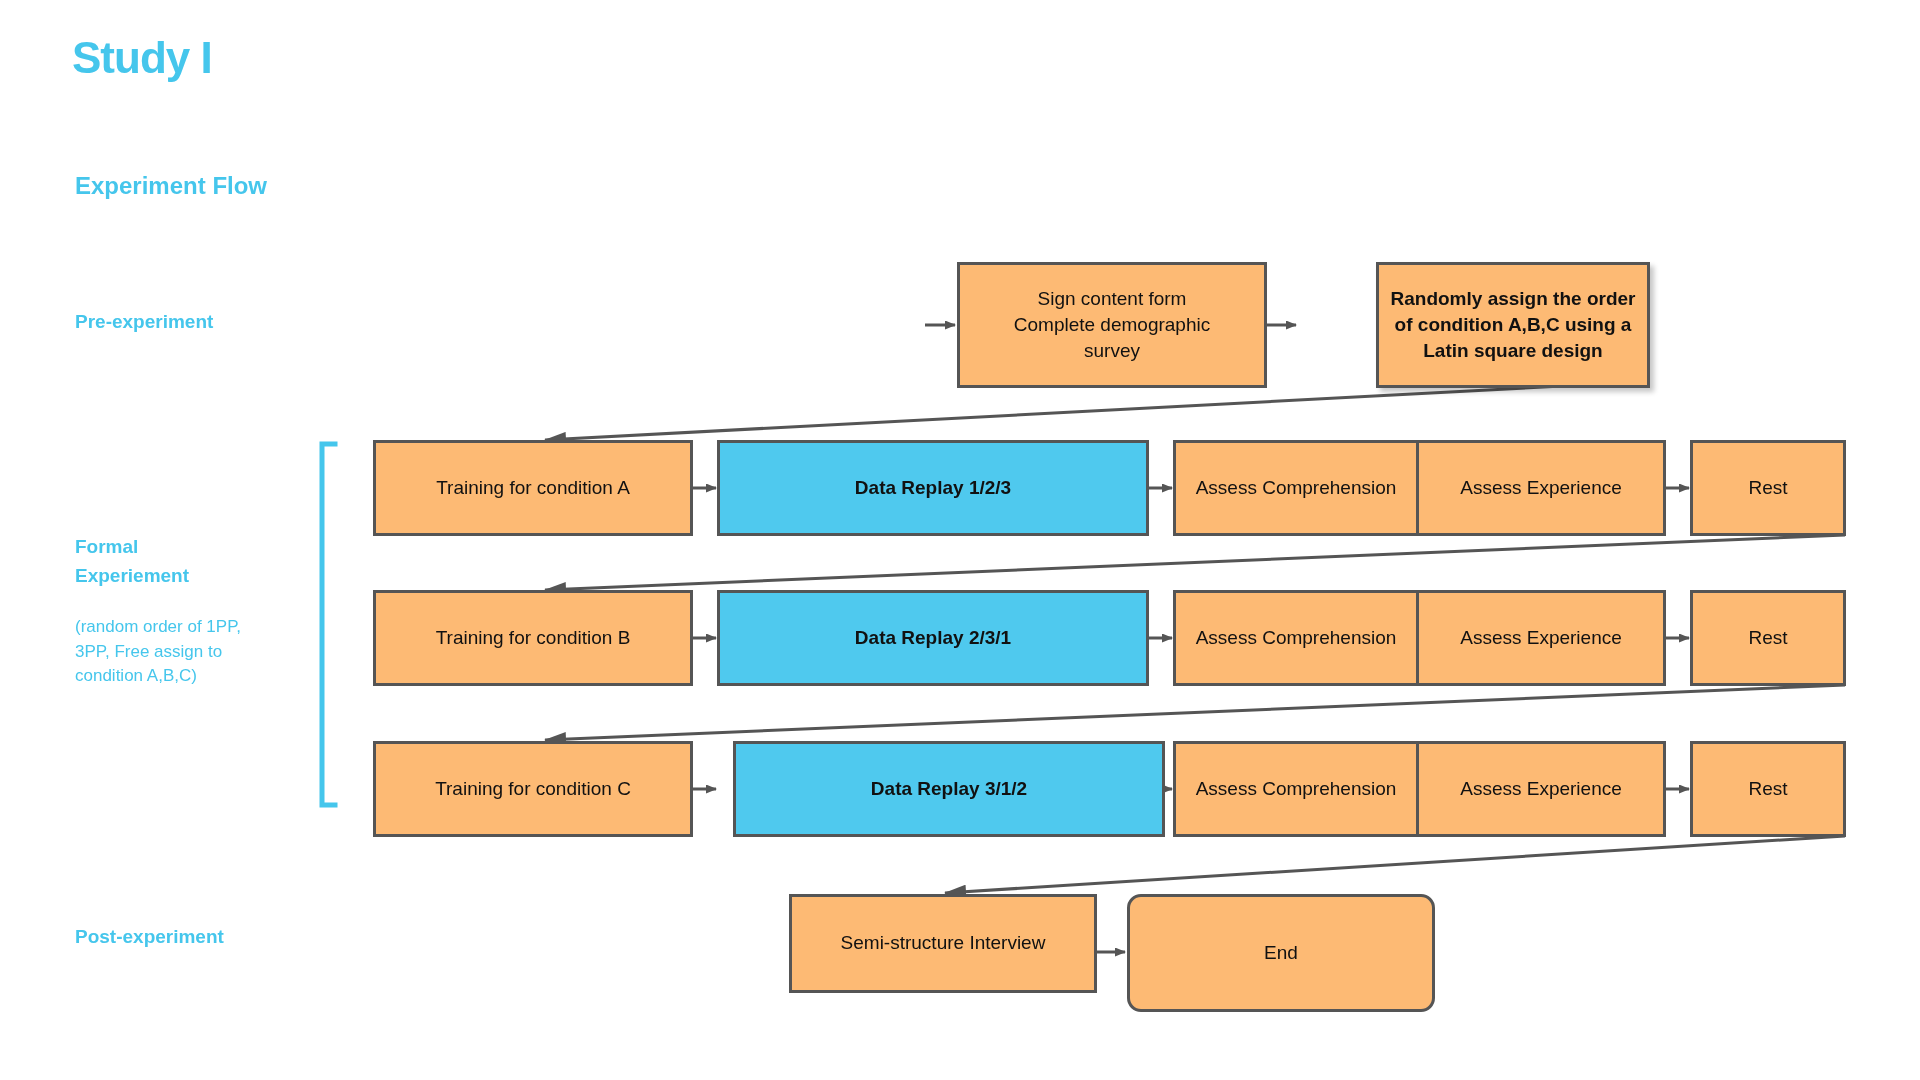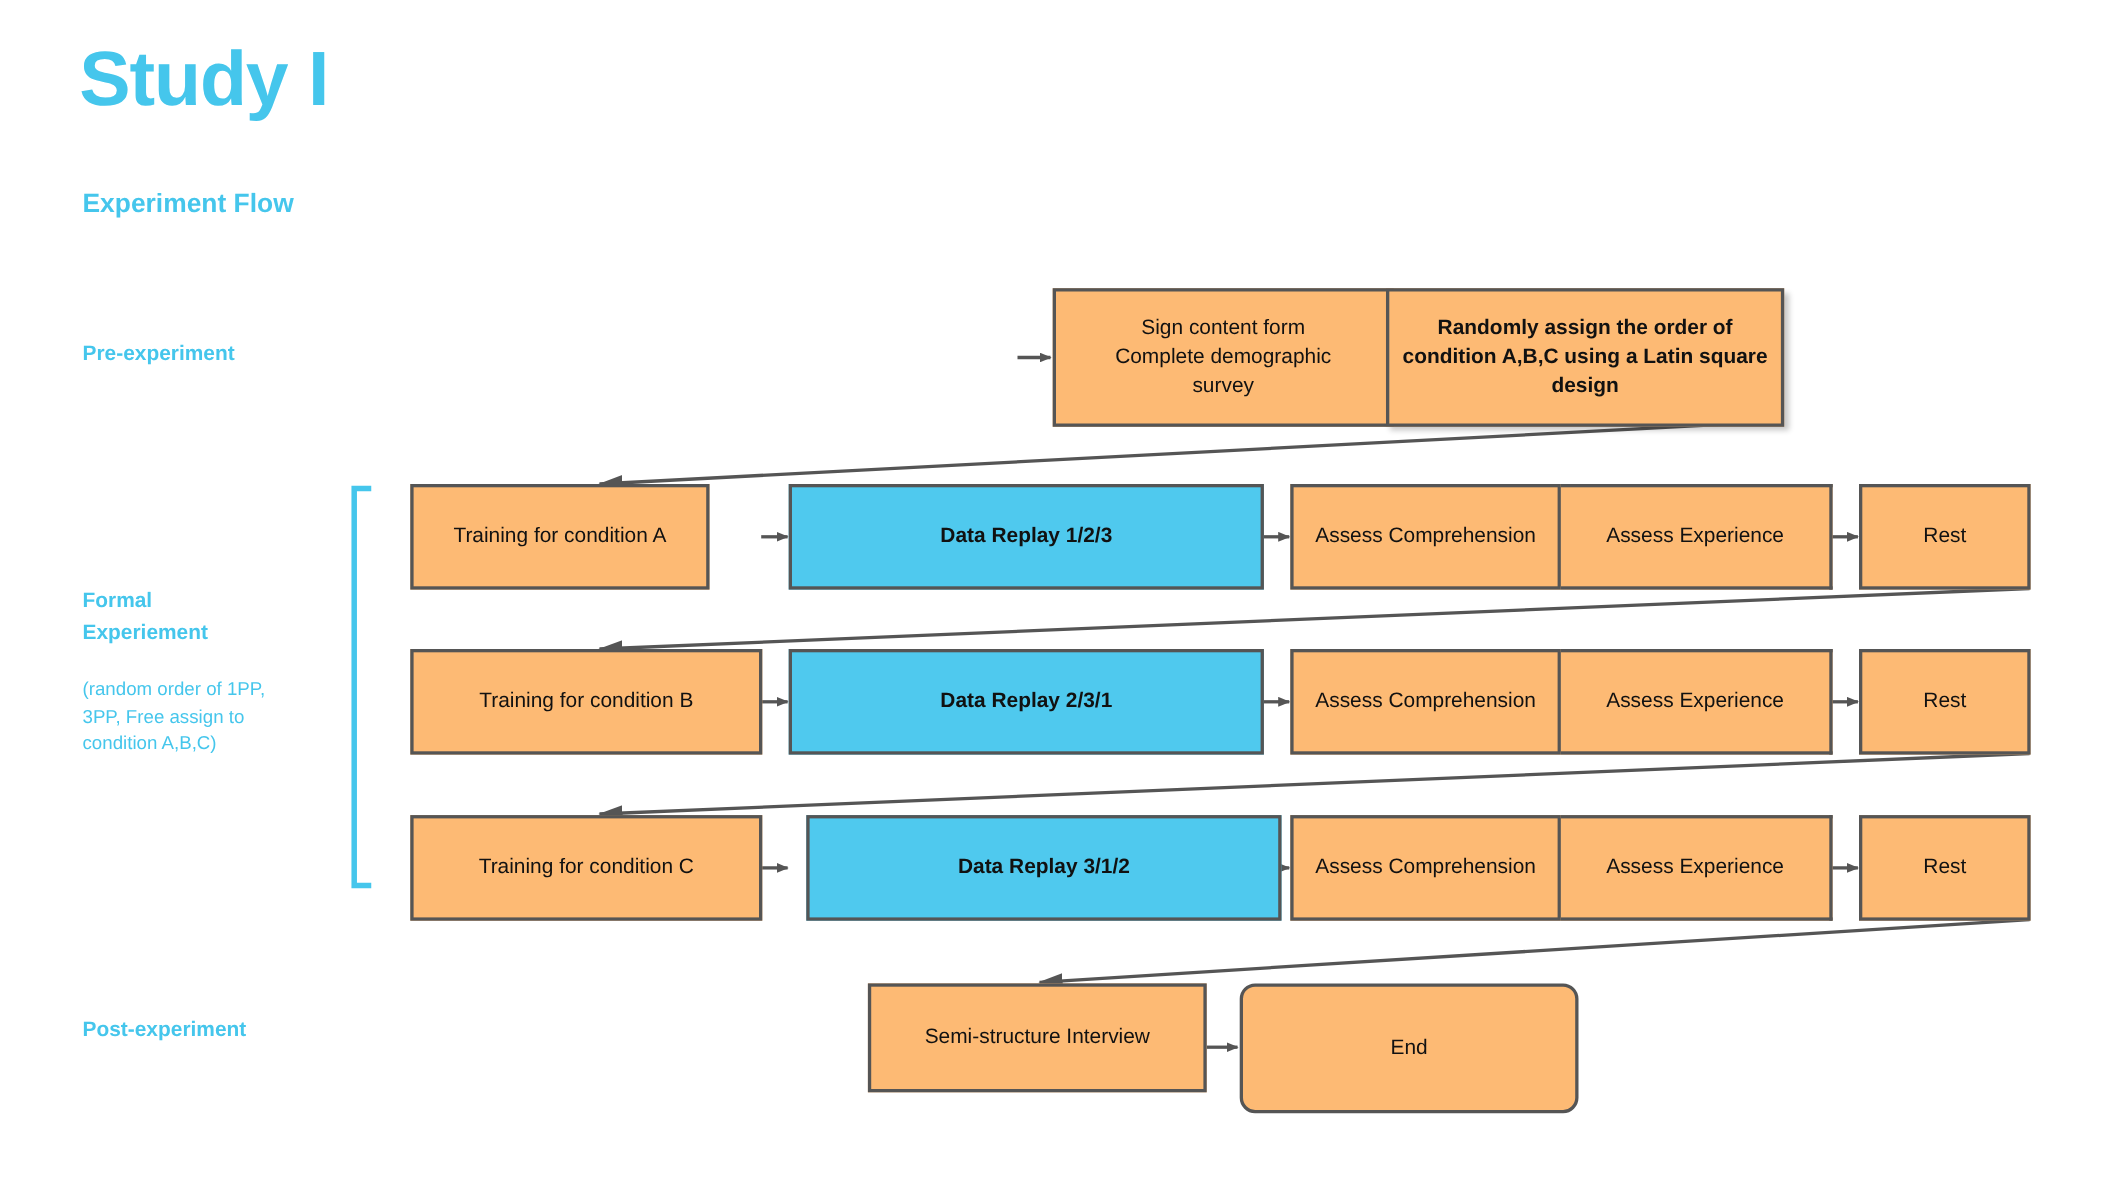--- a/index.html
+++ b/index.html
@@ -15,7 +15,7 @@
   
   .title{
     position:absolute;left:72px;top:36px;
-    font-size:70px;font-weight:bold;color:#45C6EC;
+    font-size:44px;font-weight:bold;color:#45C6EC;
     letter-spacing:-1px;line-height:1;
   }
   .subtitle{

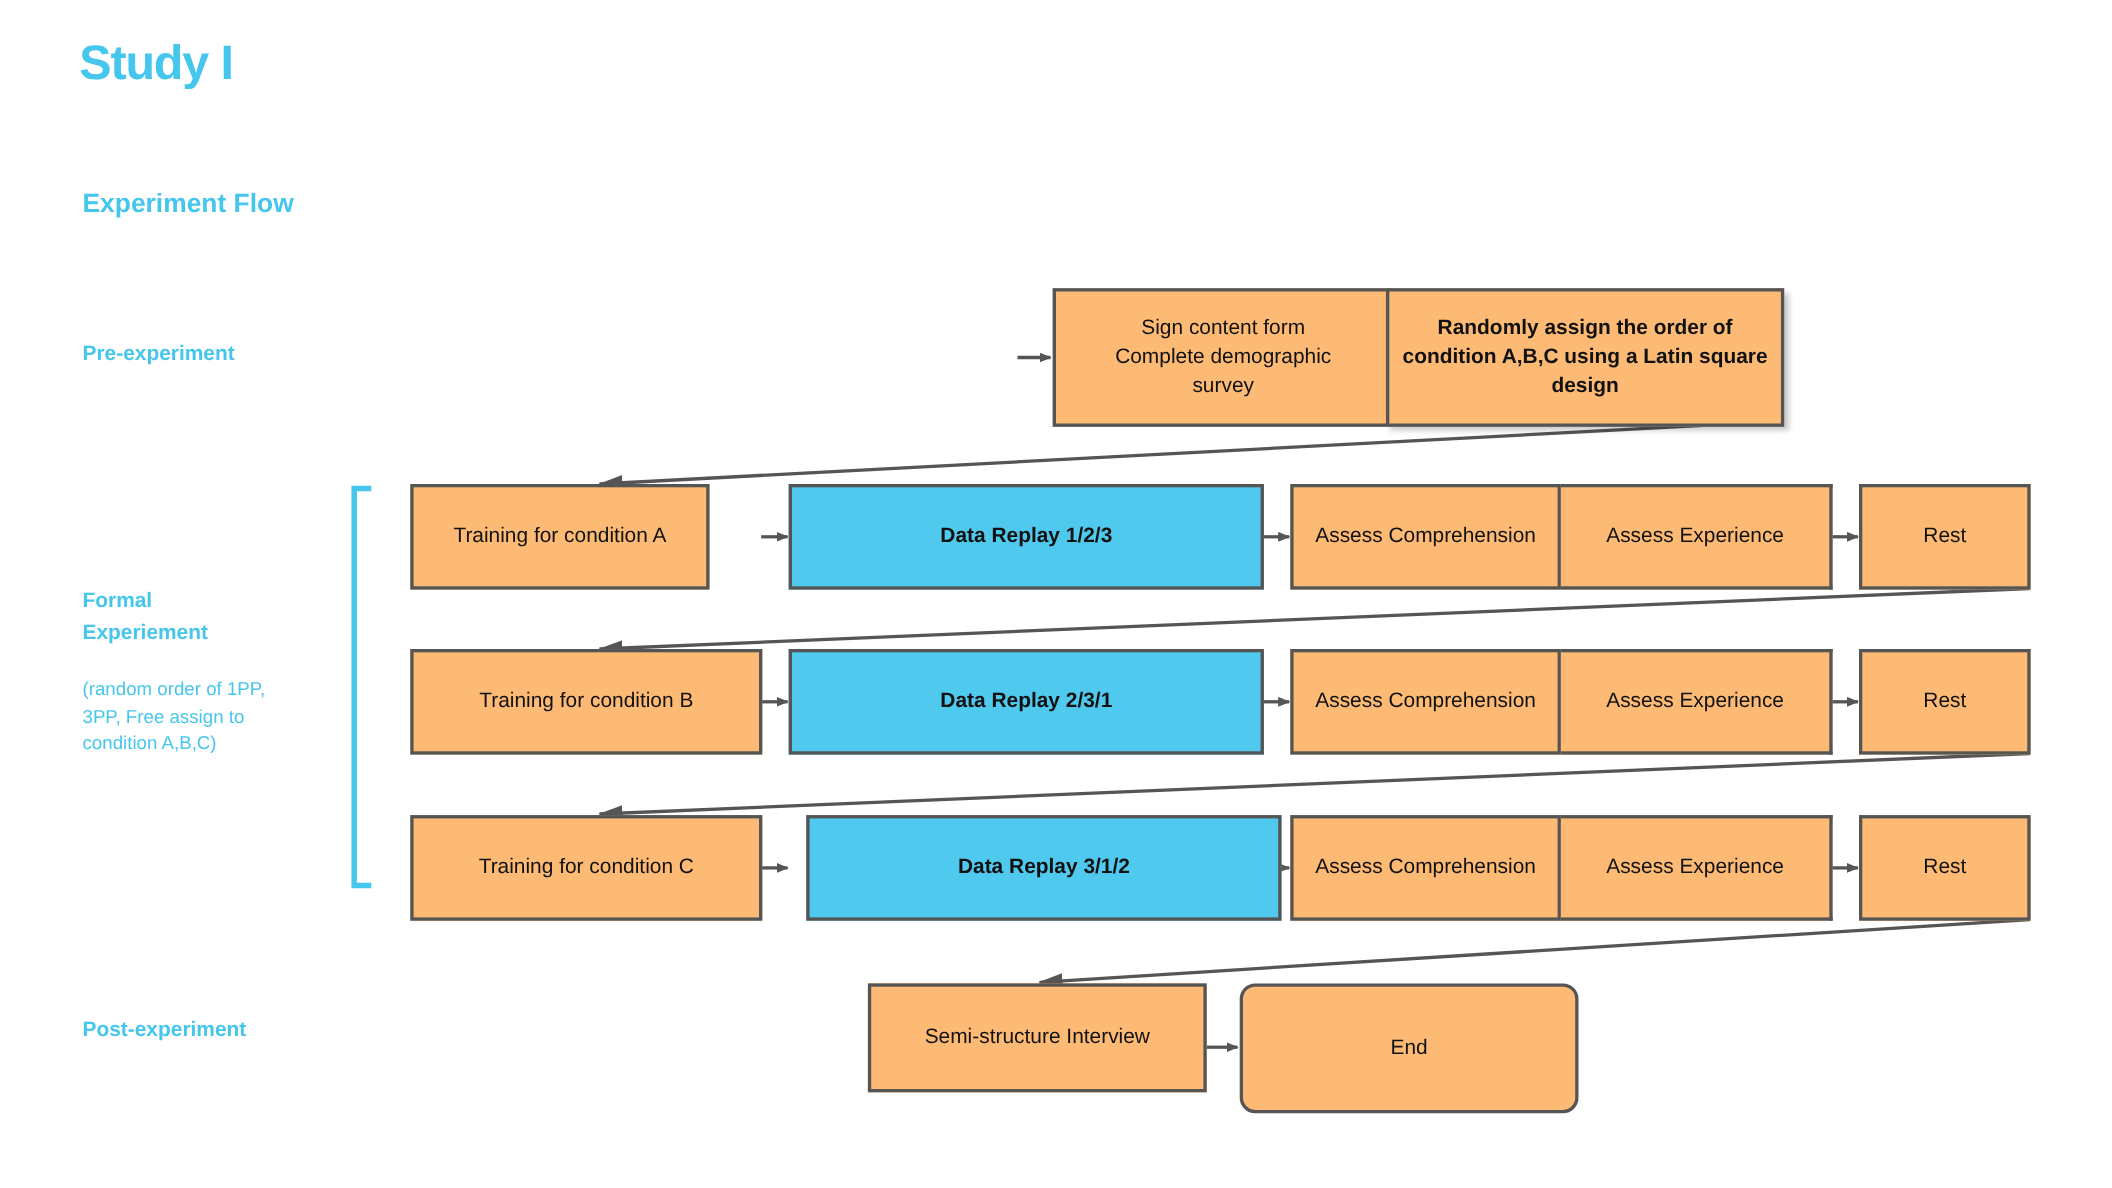--- a/index.html
+++ b/index.html
@@ -112,7 +112,7 @@
 Complete demographic
 survey</div>
 
-  <div class="node bold shadowed" style="left:1260px;top:262px;width:362px;height:126px;">Randomly assign the order of condition A,B,C using a Latin square design</div>
+  <div class="node bold shadowed" style="left:1376px;top:262px;width:274px;height:126px;">Randomly assign the order of condition A,B,C using a Latin square design</div>
 
   <div class="node" style="left:373px;top:440px;width:272px;height:96px;">Training for condition A</div>
   <div class="node cyan" style="left:717px;top:440px;width:432px;height:96px;">Data Replay 1/2/3</div>

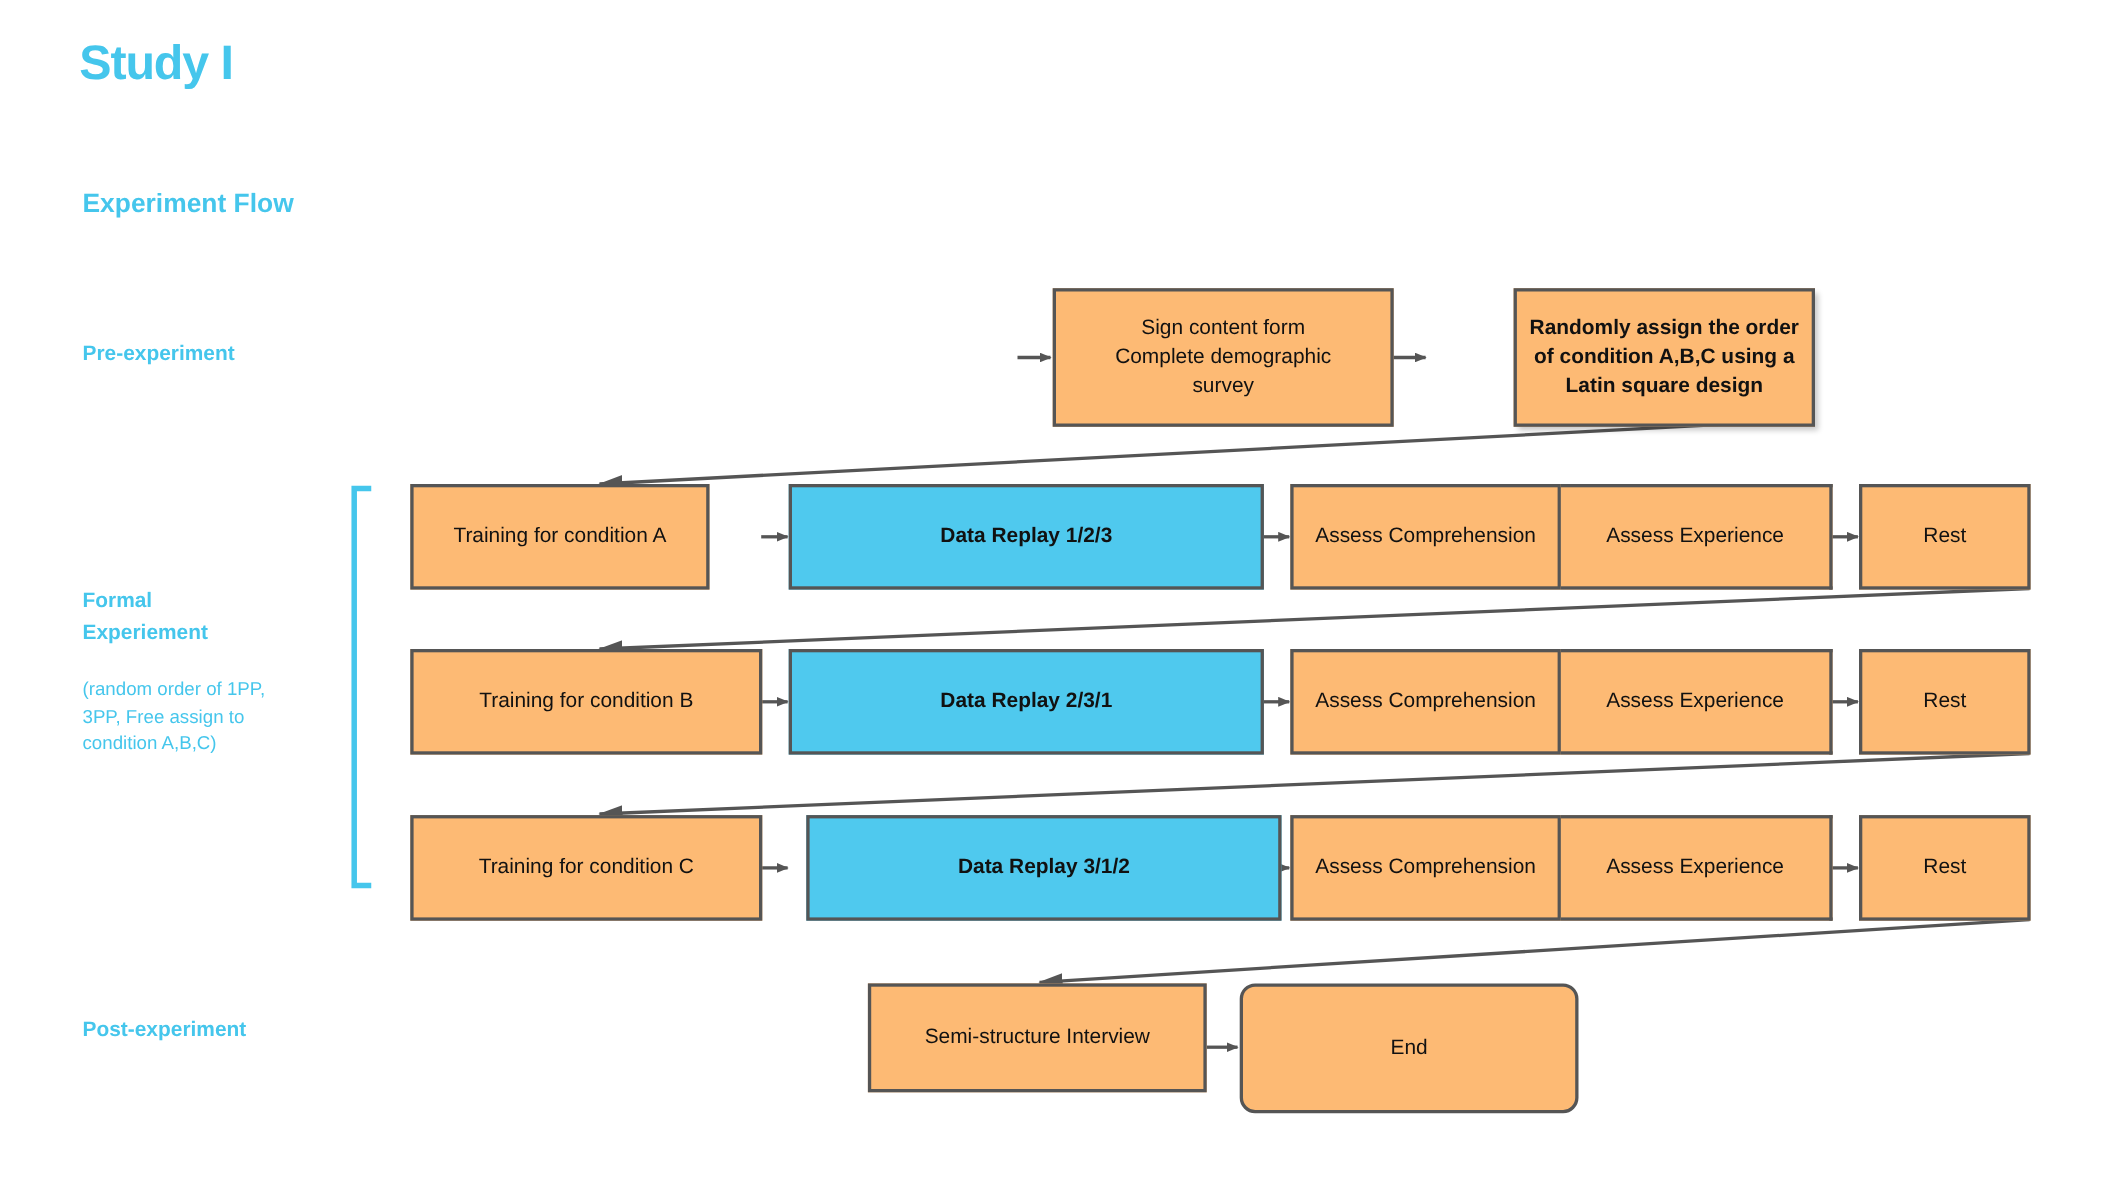--- a/index.html
+++ b/index.html
@@ -114,7 +114,7 @@
 
   <div class="node bold shadowed" style="left:1376px;top:262px;width:274px;height:126px;">Randomly assign the order of condition A,B,C using a Latin square design</div>
 
-  <div class="node" style="left:373px;top:440px;width:272px;height:96px;">Training for condition A</div>
+  <div class="node" style="left:373px;top:440px;width:320px;height:96px;">Training for condition A</div>
   <div class="node cyan" style="left:717px;top:440px;width:432px;height:96px;">Data Replay 1/2/3</div>
   <div class="node" style="left:1173px;top:440px;width:246px;height:96px;">Assess Comprehension</div>
   <div class="node joined-left" style="left:1419px;top:440px;width:247px;height:96px;">Assess Experience</div>

